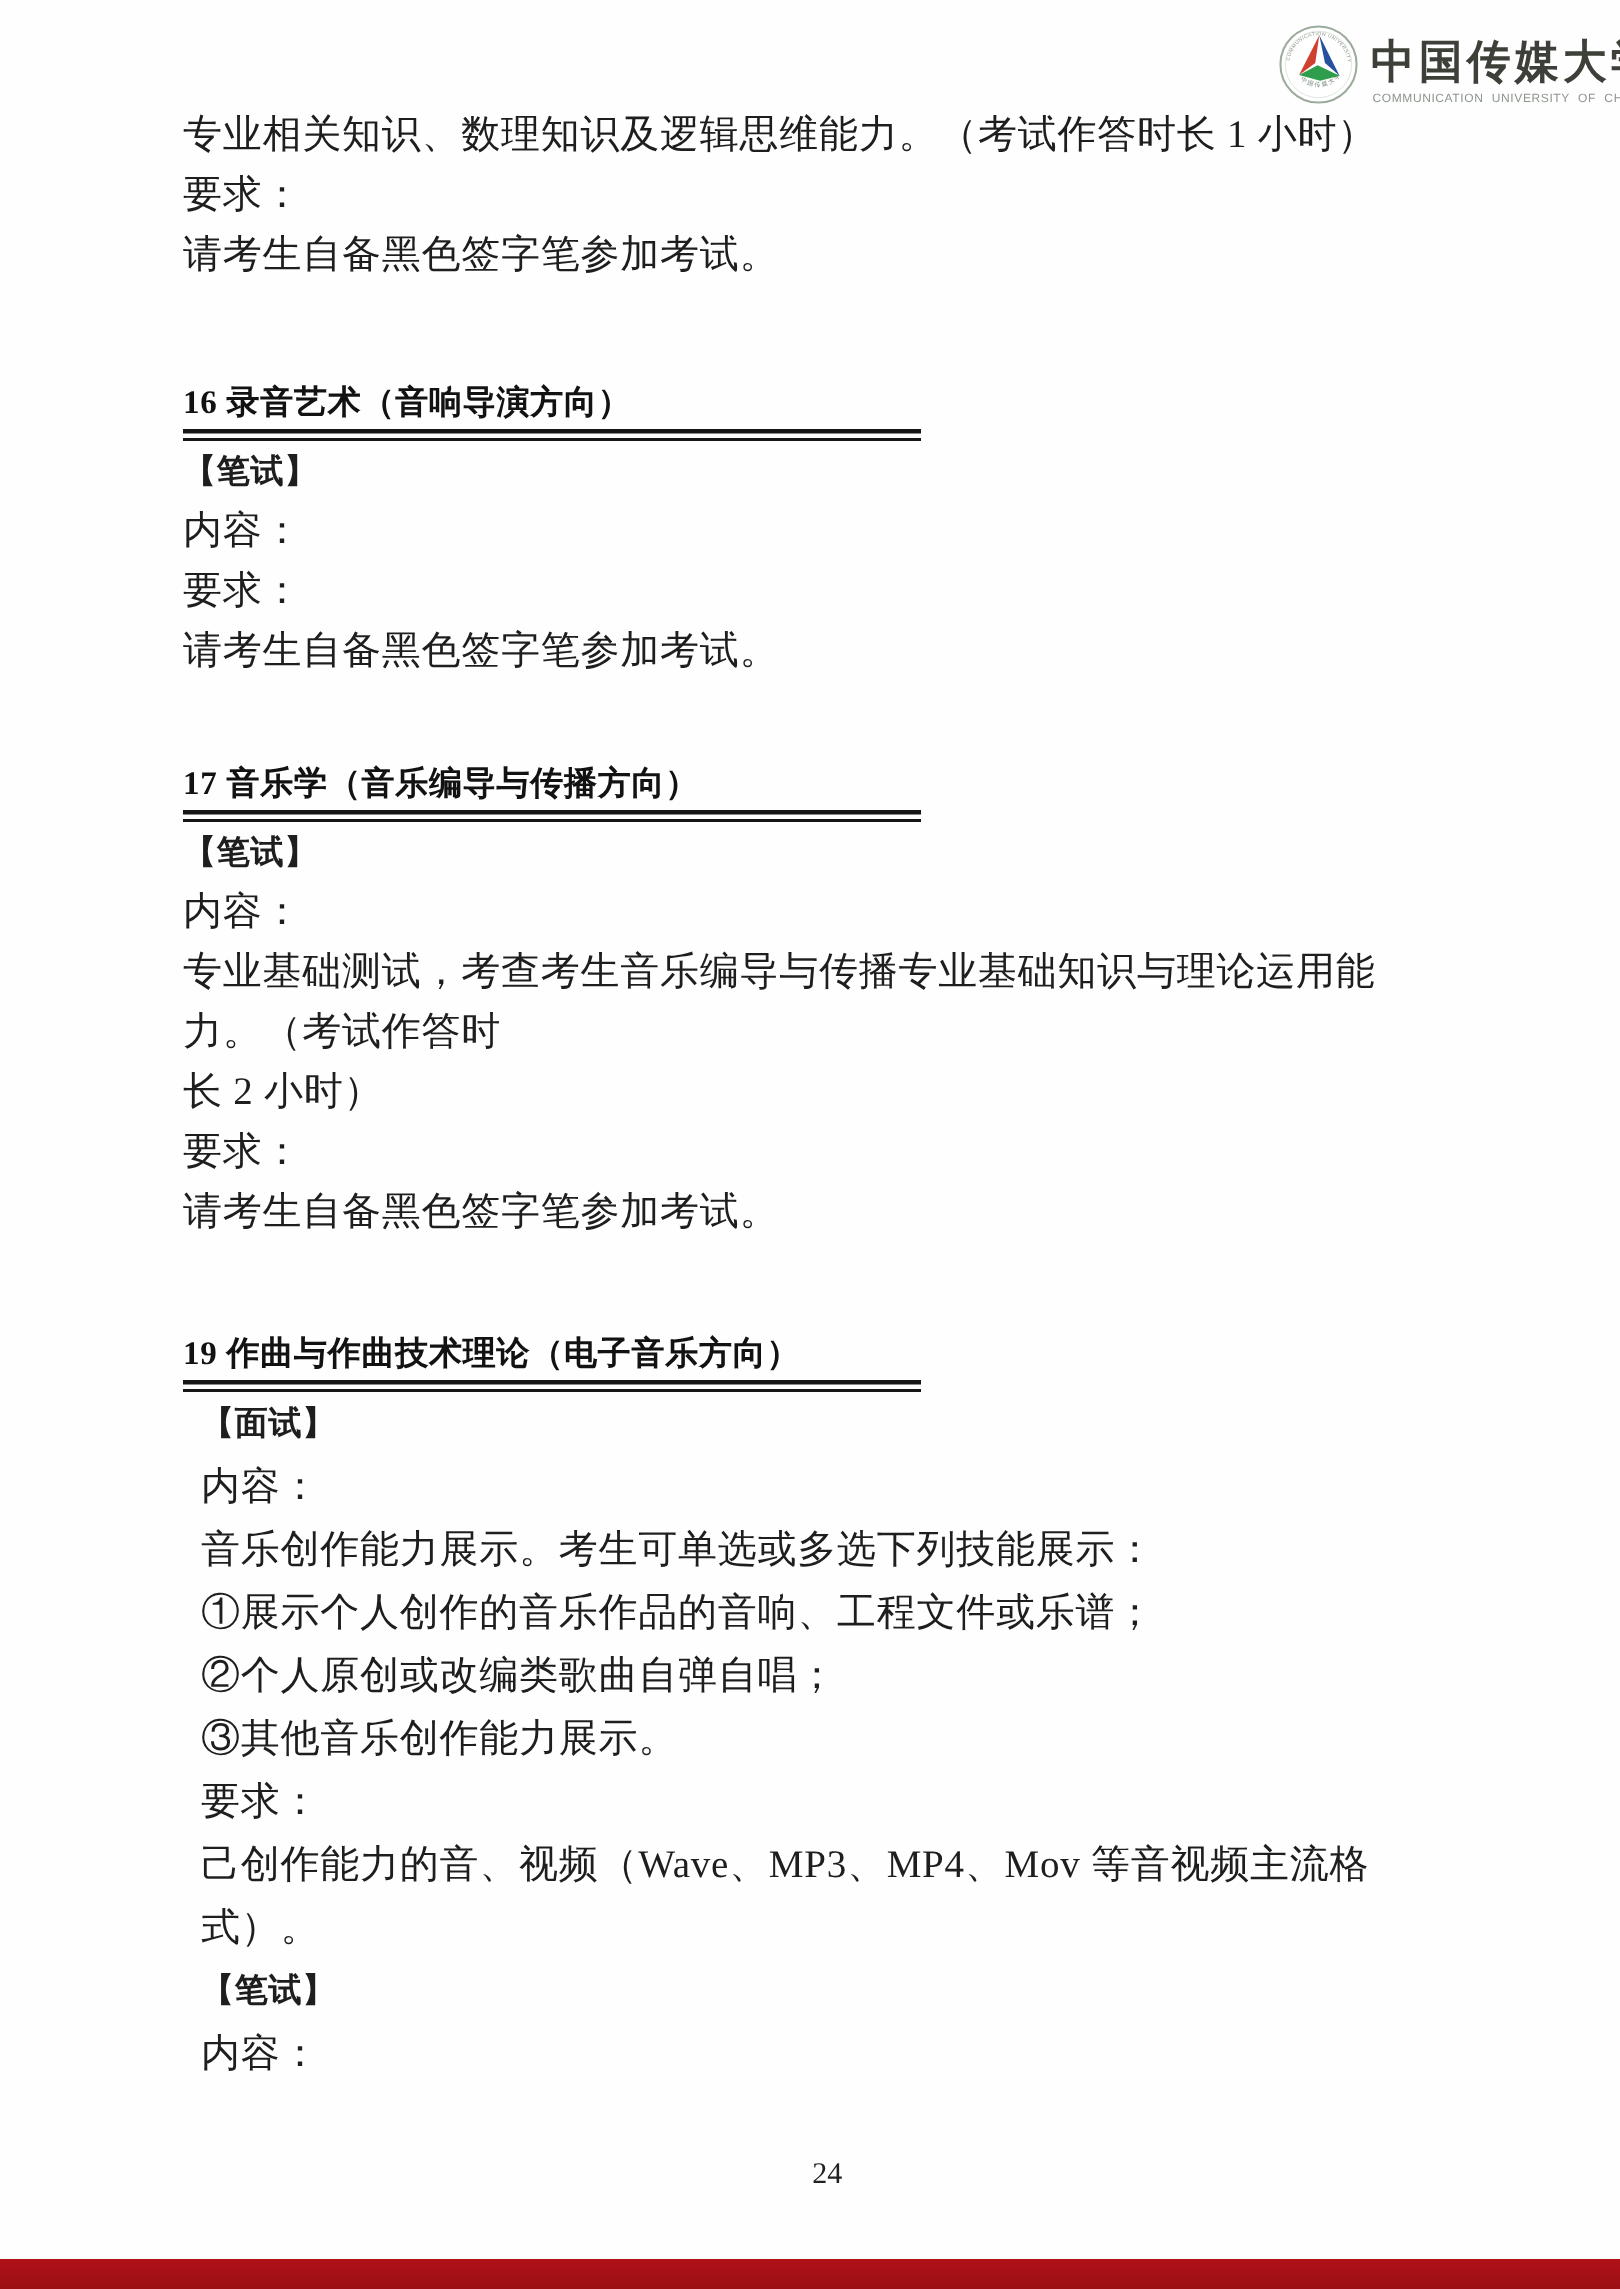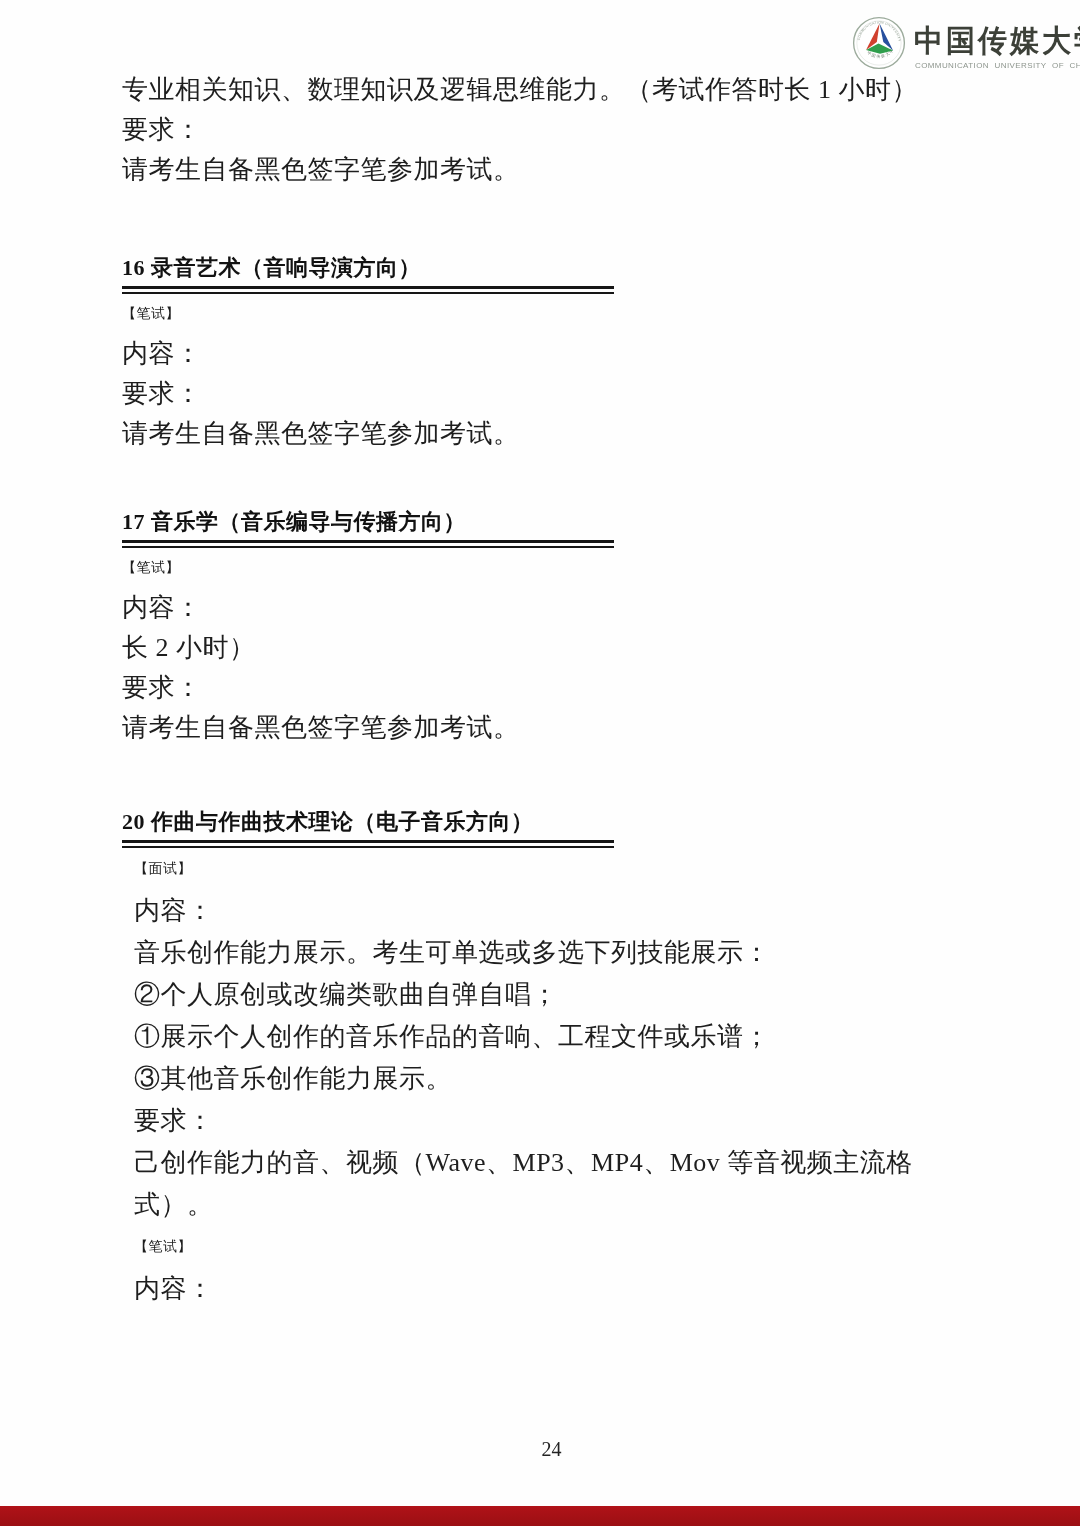--- a/index.html
+++ b/index.html
@@ -34,7 +34,7 @@
   .content { position:absolute; left:122px; top:70px; width:840px; }
   .line { font-size:26px; line-height:40px; letter-spacing:0.5px; }
   .sec18 .line { line-height:42px;margin-left:12px; }
-  .subhead { font-weight:normal; font-size:14px; letter-spacing:0.5px; }
+  .subhead { font-weight:bold; font-size:22px; letter-spacing:0.5px; }
   .sec-heading {
     font-size:22px; font-weight:bold; line-height:36px;
     letter-spacing:0.5px; color:#121212;

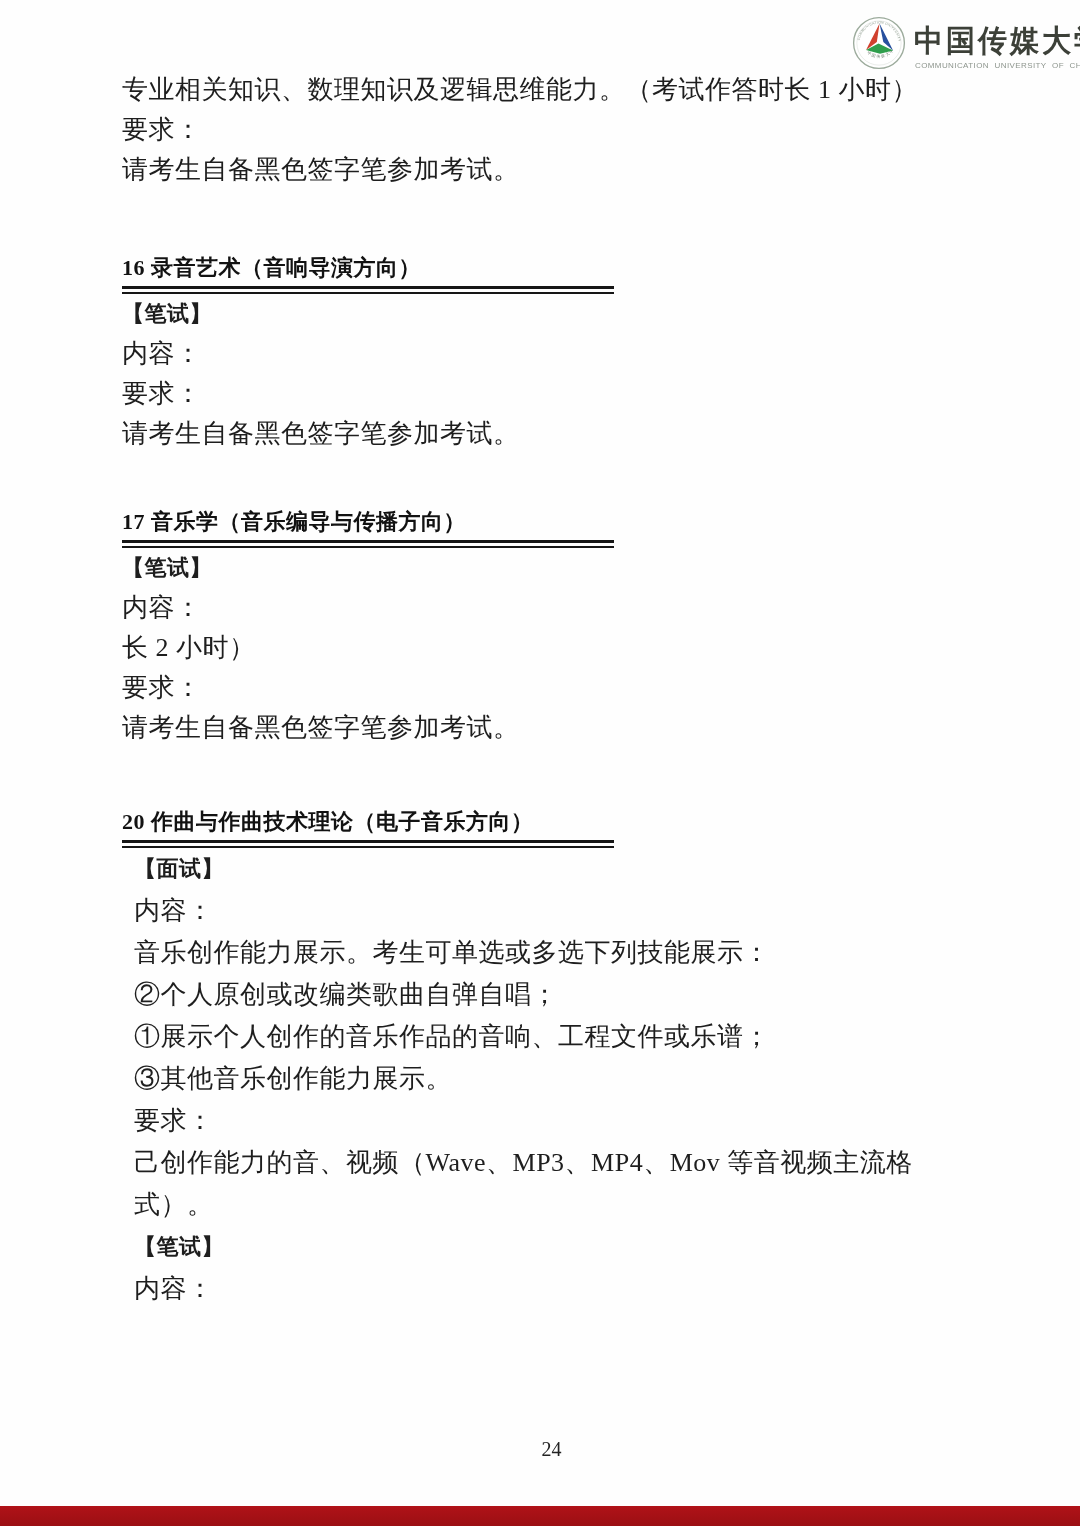--- a/index.html
+++ b/index.html
@@ -102,6 +102,7 @@
     <div class="rule"></div>
     <p class="line subhead">【笔试】</p>
     <p class="line">内容：</p>
+    <p class="line">专业基础测试，考查考生音乐编导与传播专业基础知识与理论运用能力。（考试作答时</p>
     <p class="line">长 2 小时）</p>
     <p class="line">要求：</p>
     <p class="line">请考生自备黑色签字笔参加考试。</p>

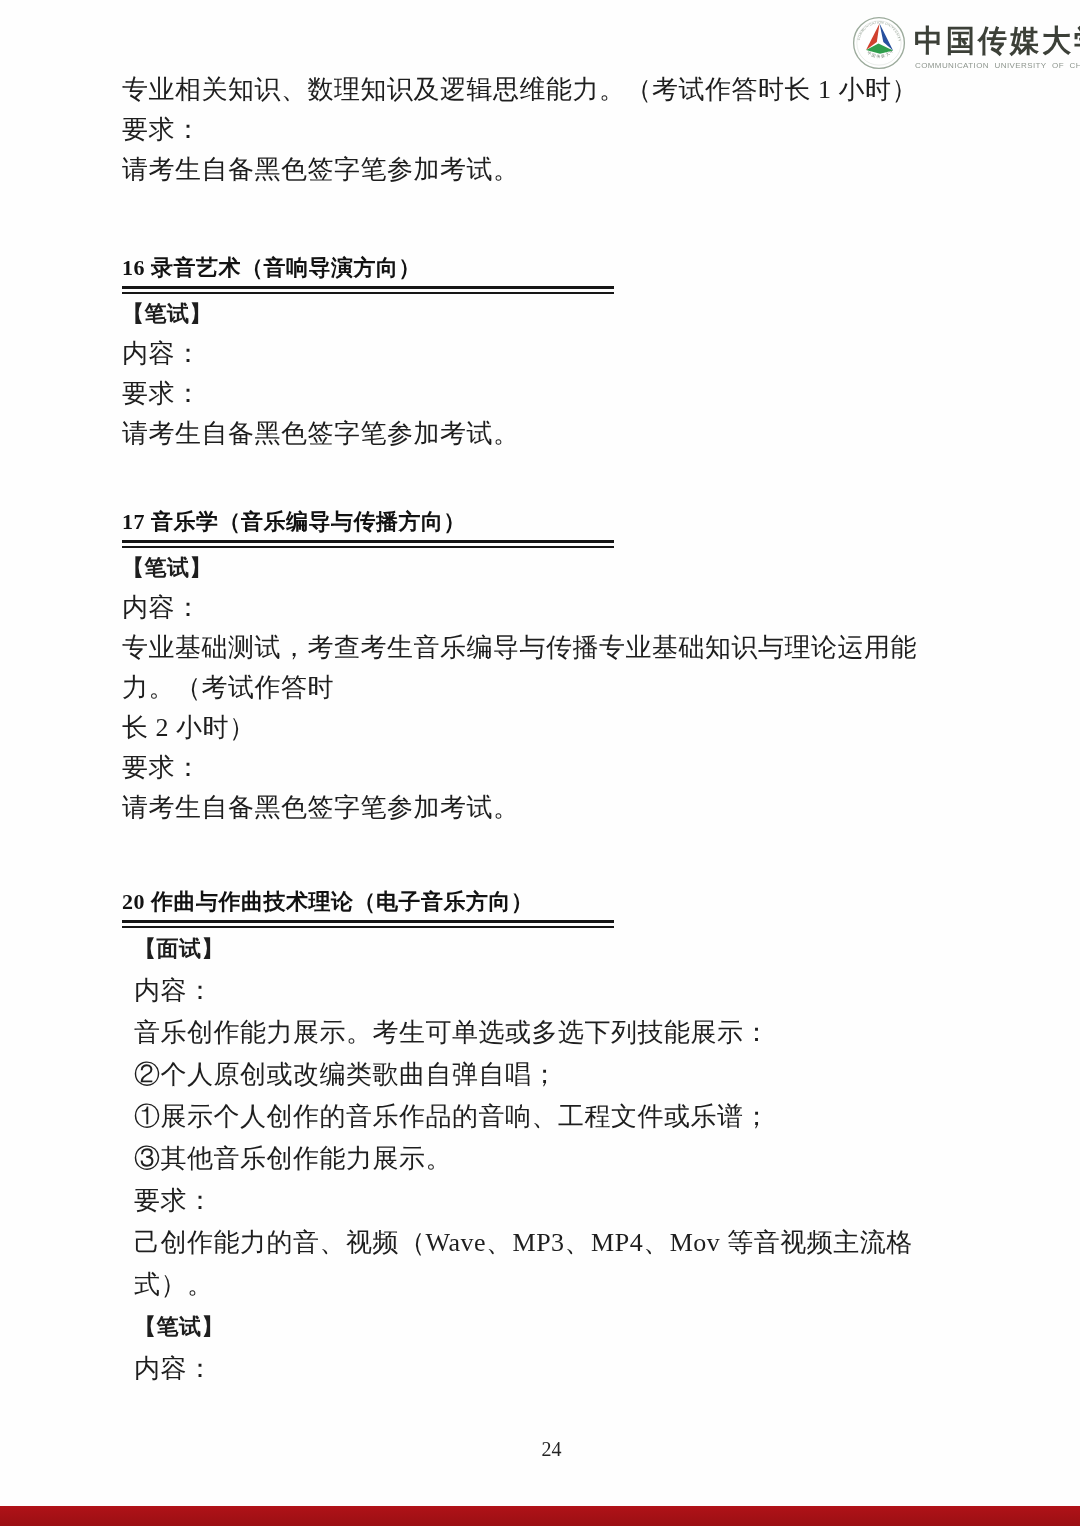--- a/index.html
+++ b/index.html
@@ -108,7 +108,7 @@
     <p class="line">请考生自备黑色签字笔参加考试。</p>
 
     <div class="sec18">
-      <h2 class="sec-heading mt-18">20 作曲与作曲技术理论（电子音乐方向）</h2>
+      <h2 class="sec-heading mt-18">19 作曲与作曲技术理论（电子音乐方向）</h2>
       <div class="rule"></div>
       <p class="line subhead">【面试】</p>
       <p class="line">内容：</p>

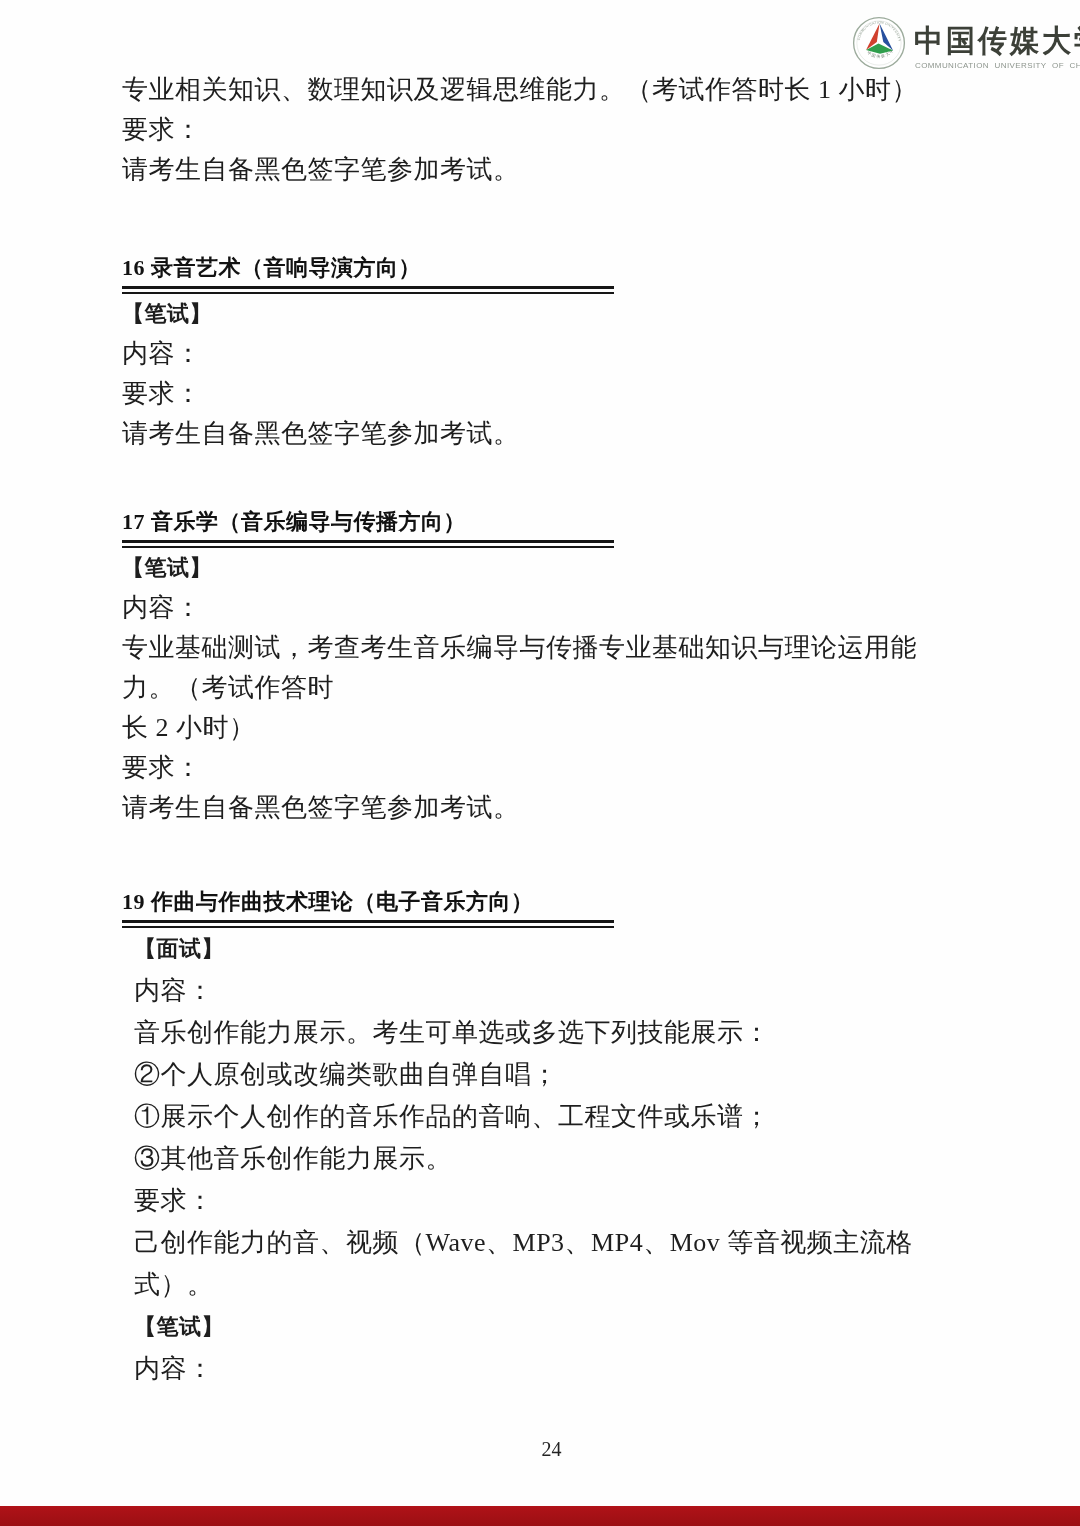--- a/index.html
+++ b/index.html
@@ -113,8 +113,8 @@
       <p class="line subhead">【面试】</p>
       <p class="line">内容：</p>
       <p class="line">音乐创作能力展示。考生可单选或多选下列技能展示：</p>
+      <p class="line">①展示个人创作的音乐作品的音响、工程文件或乐谱；</p>
       <p class="line">②个人原创或改编类歌曲自弹自唱；</p>
-      <p class="line">①展示个人创作的音乐作品的音响、工程文件或乐谱；</p>
       <p class="line">③其他音乐创作能力展示。</p>
       <p class="line">要求：</p>
       <p class="line">己创作能力的音、视频（Wave、MP3、MP4、Mov 等音视频主流格式）。</p>

